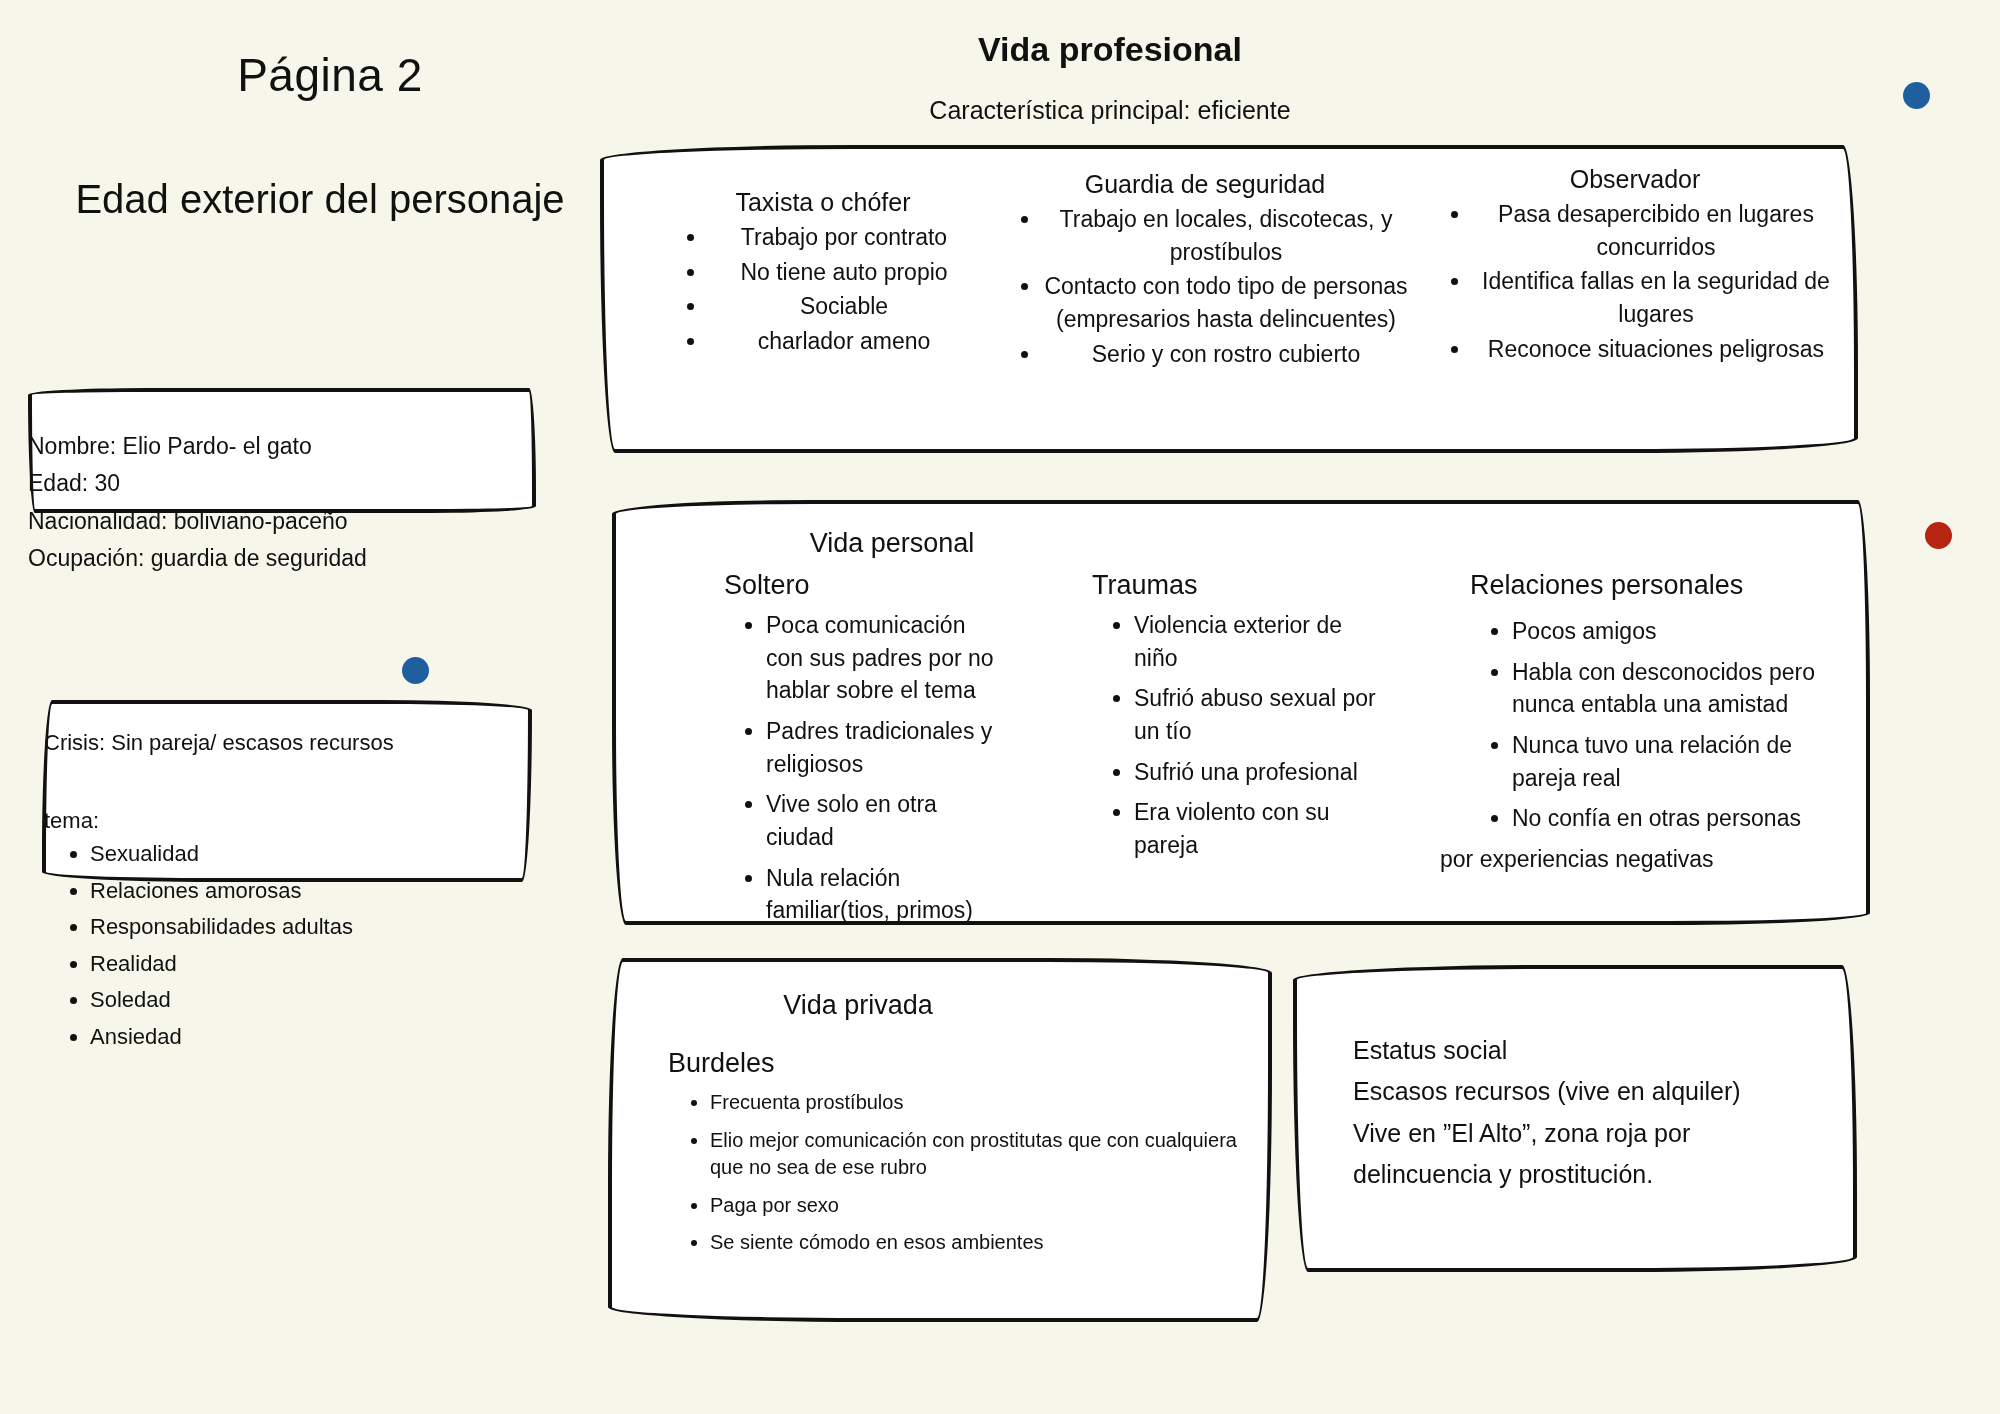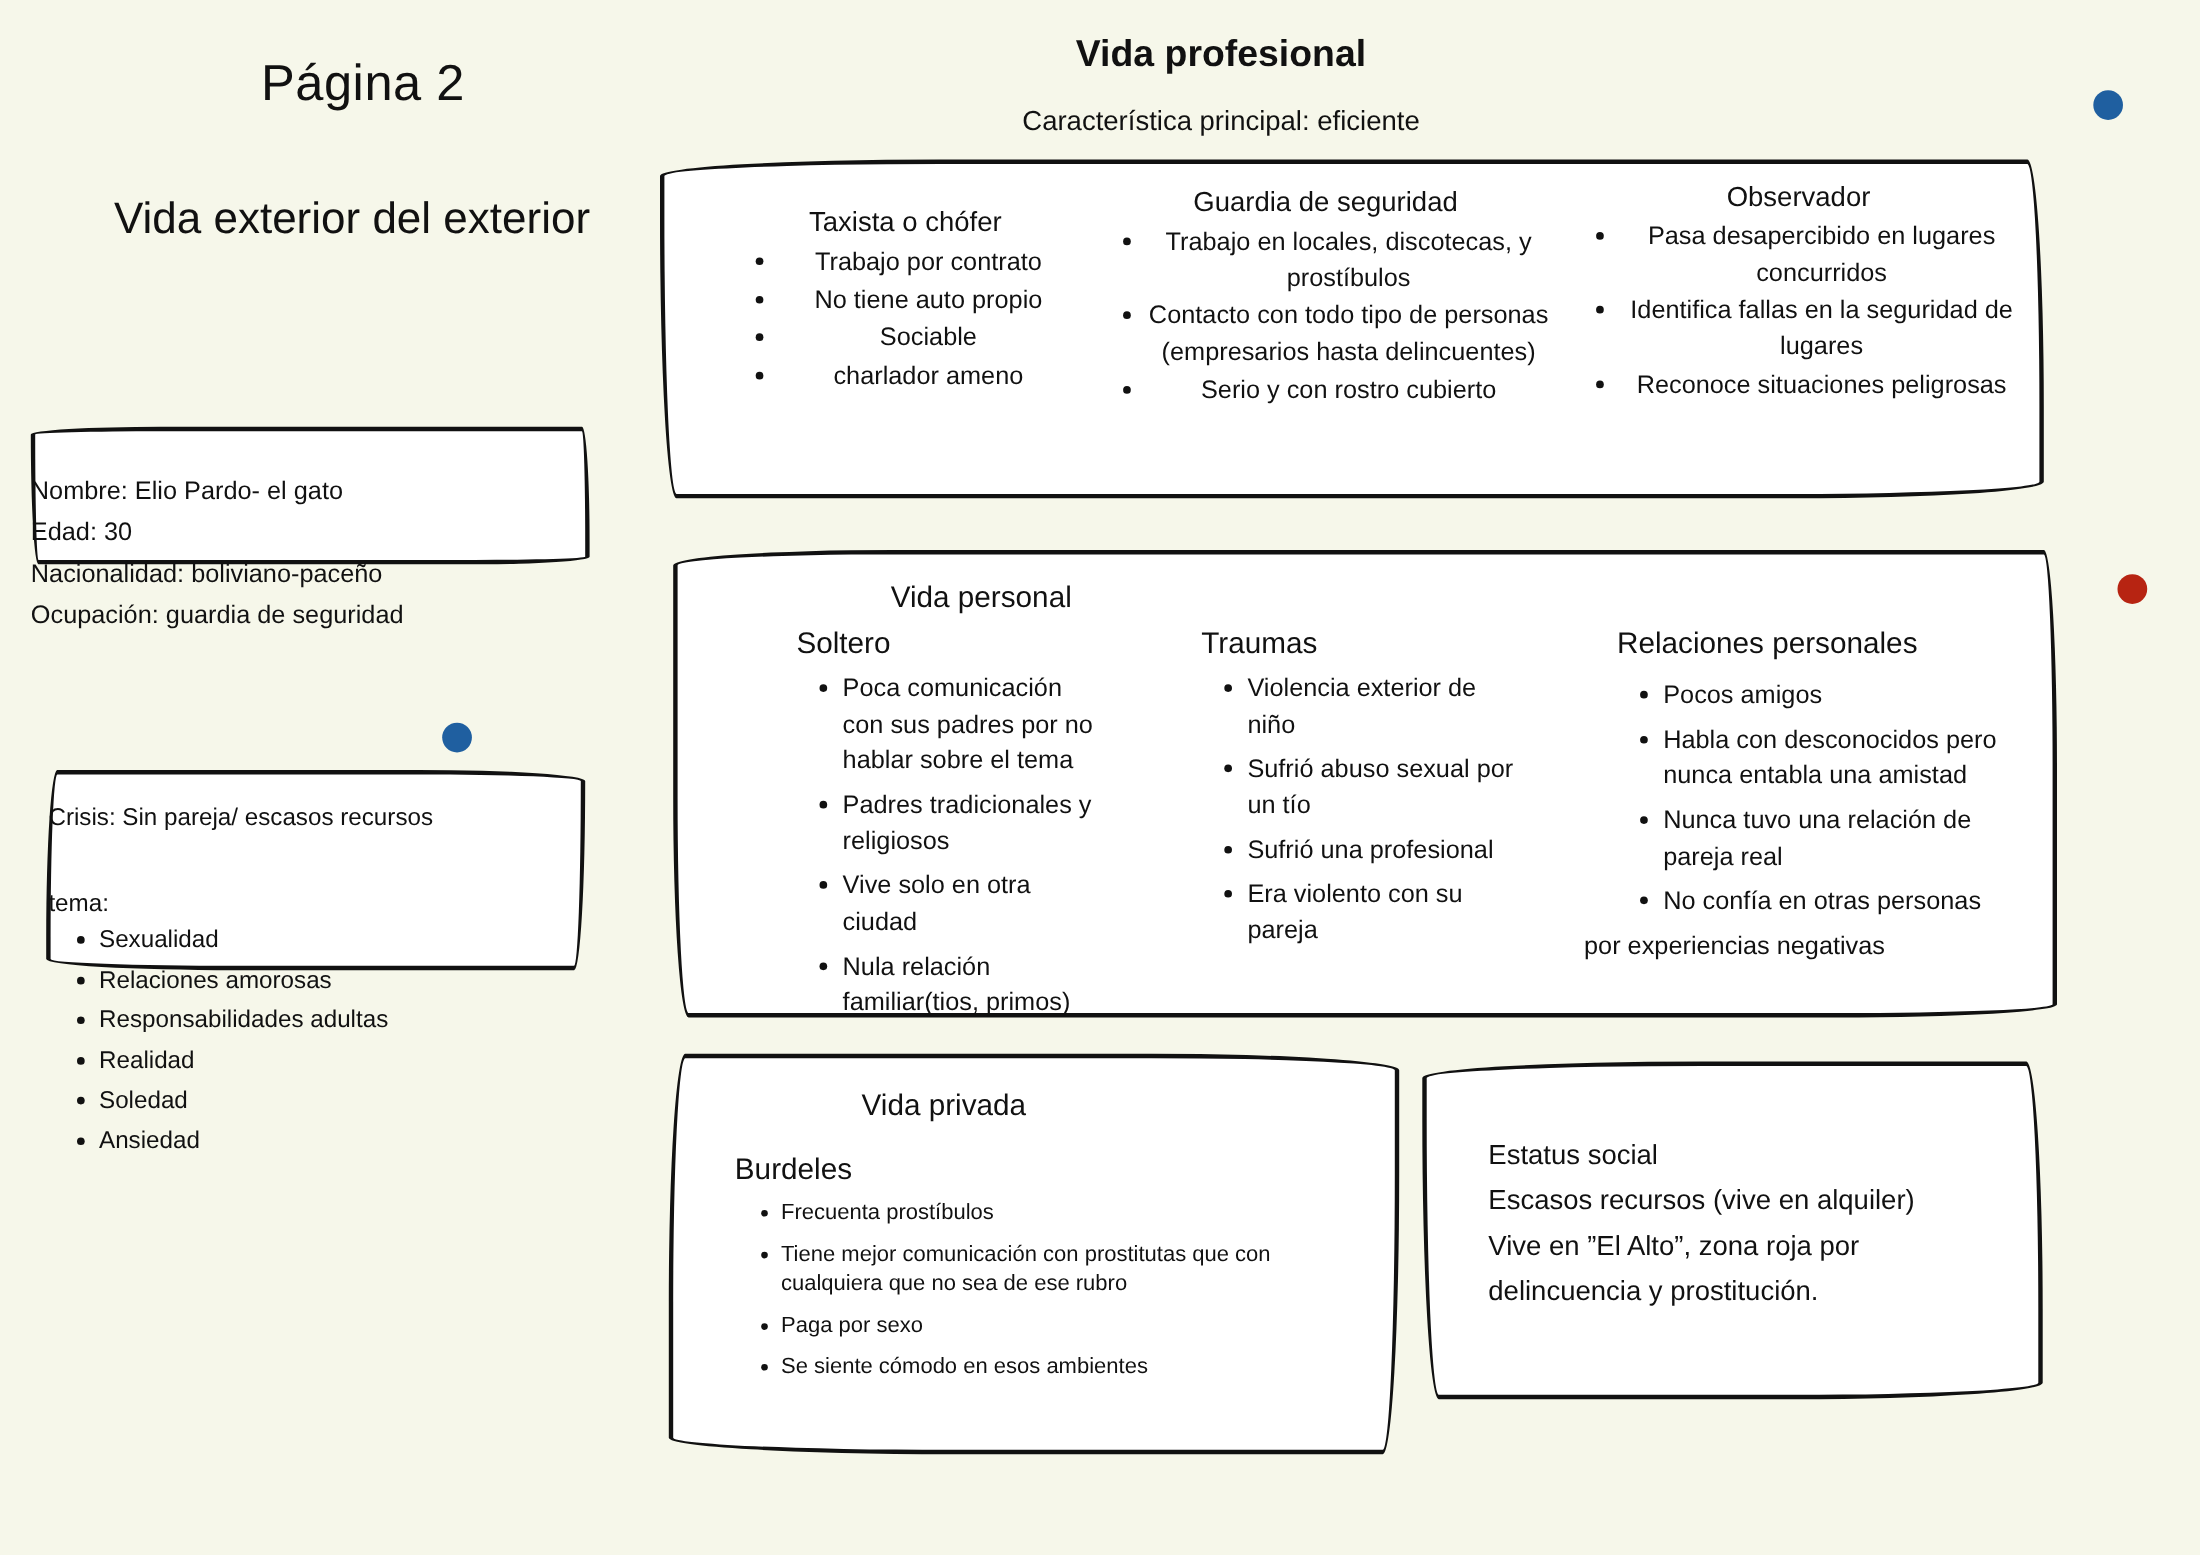--- a/index.html
+++ b/index.html
@@ -221,7 +221,7 @@
   <div class="dot dot-blue-left"></div>
 
   <div class="page-title">Página 2</div>
-  <div class="section-title">Vida exterior del exterior</div>
+  <div class="section-title">Edad exterior del personaje</div>
 
   <div class="box sketch1 identity-box"></div>
   <div class="identity-inner">

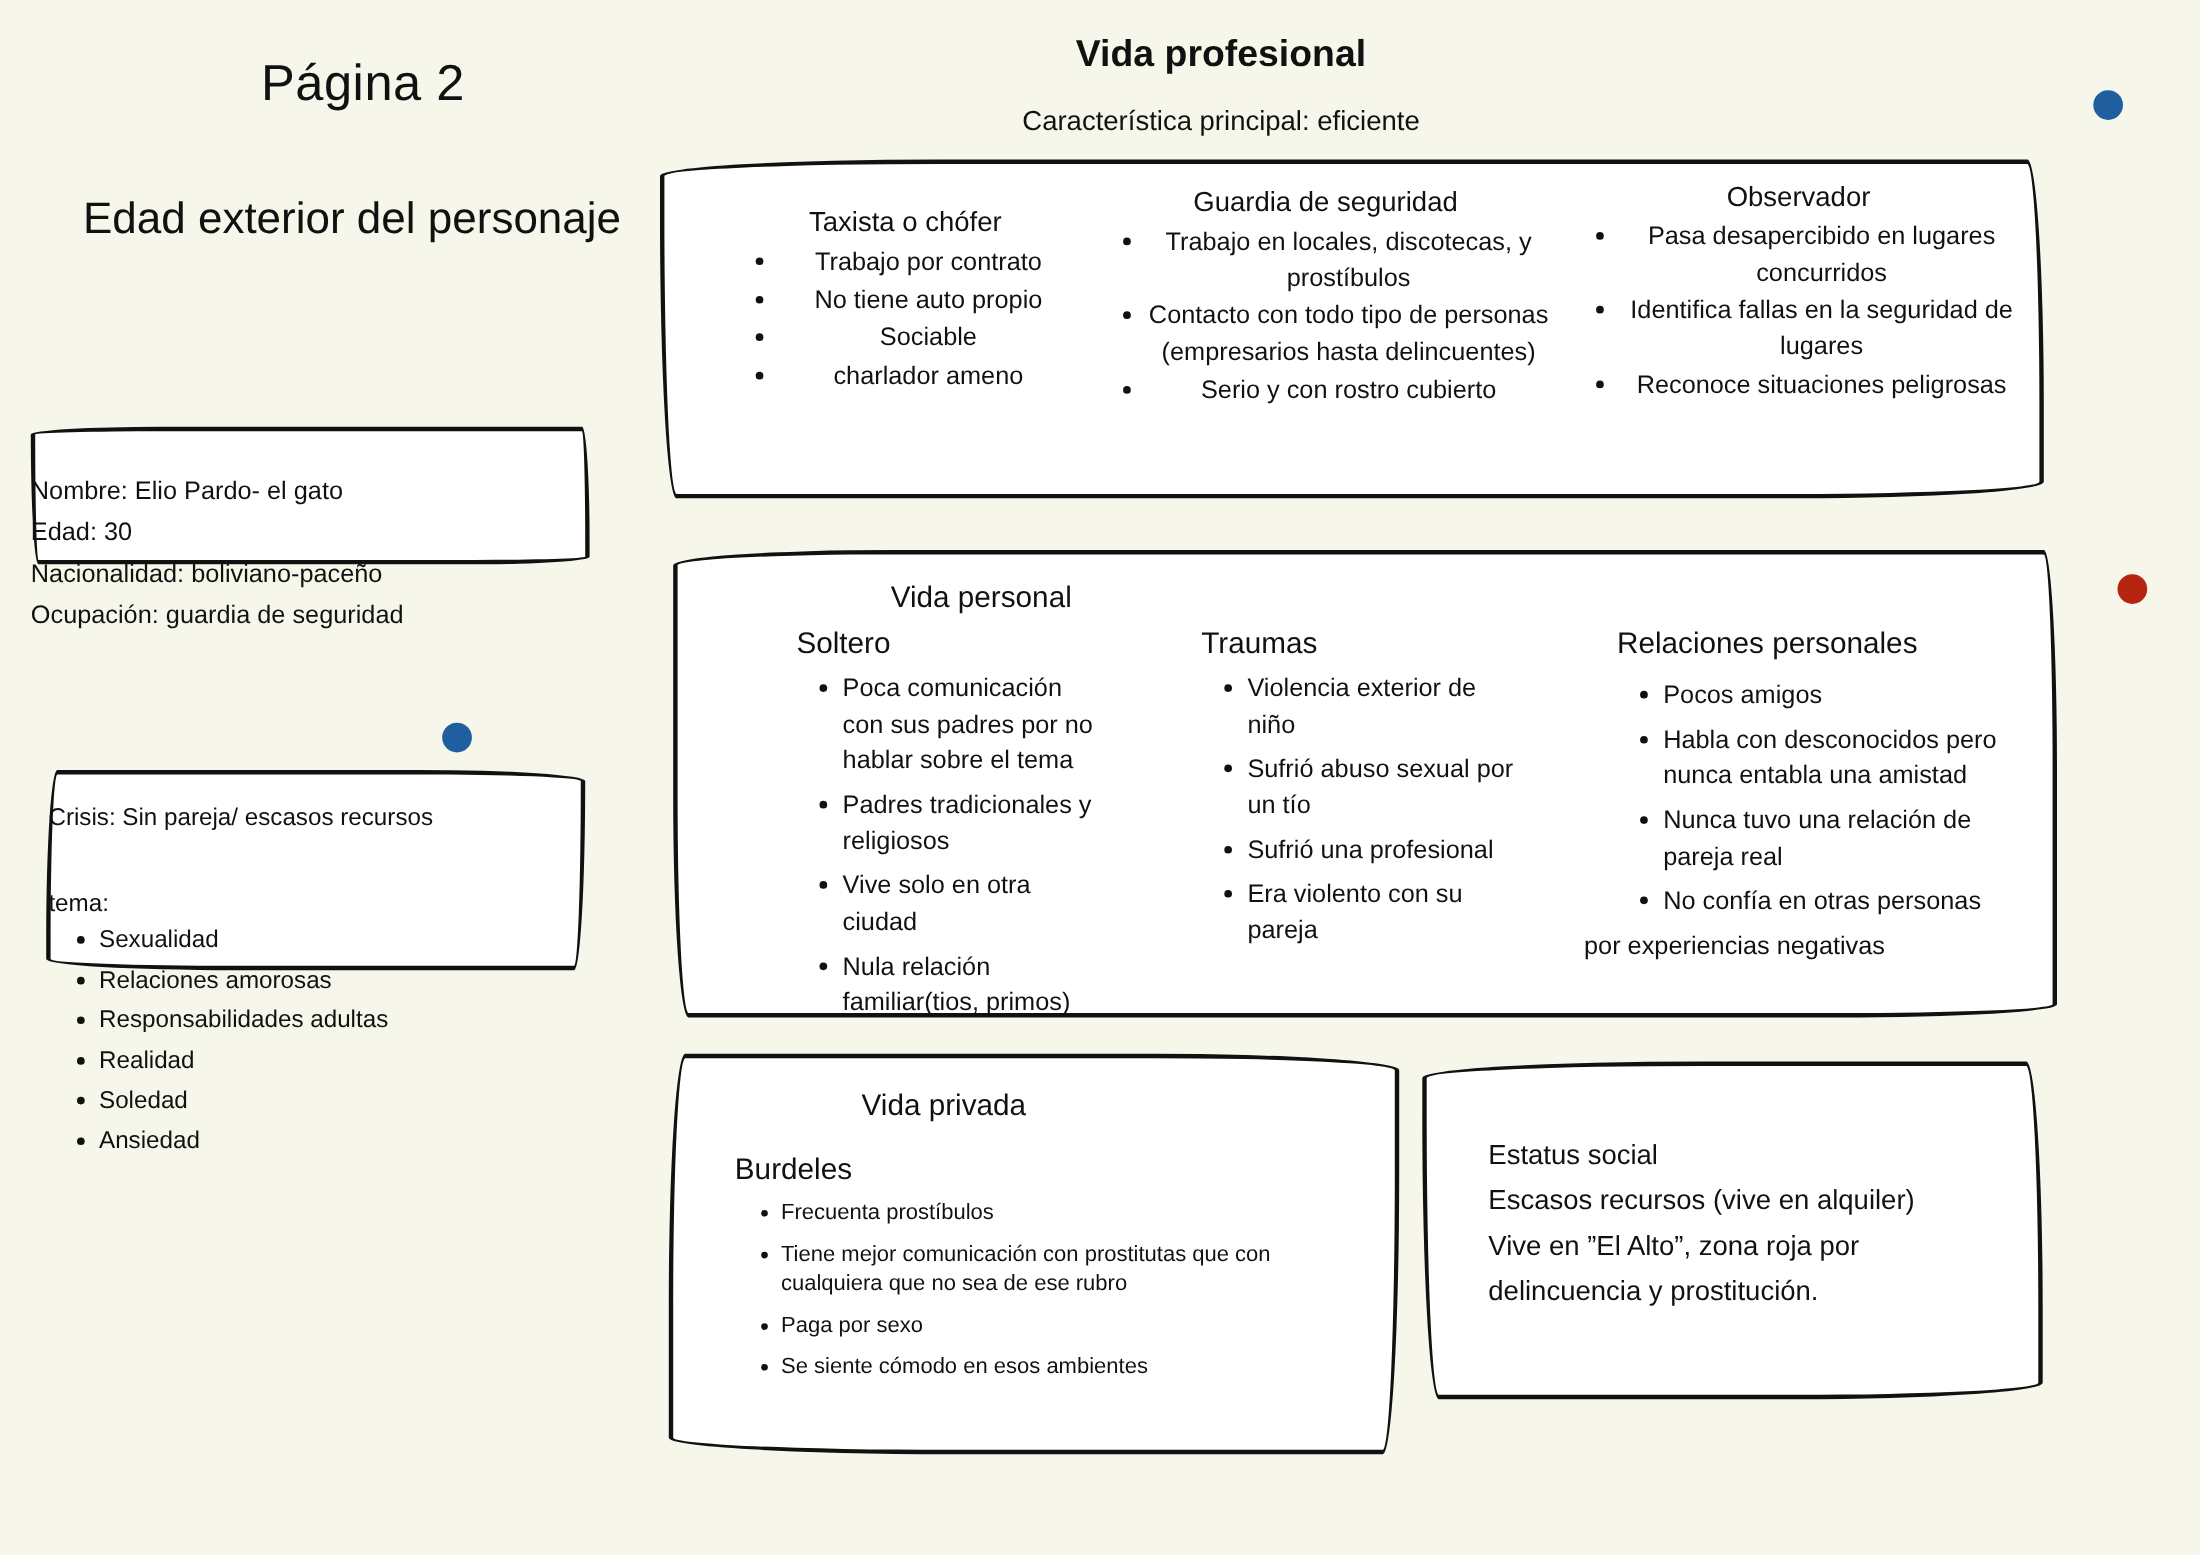--- a/index.html
+++ b/index.html
@@ -315,7 +315,7 @@
     <div class="col-head">Burdeles</div>
     <ul class="priv-list">
       <li>Frecuenta prostíbulos</li>
-      <li>Tiene mejor comunicación con prostitutas que con cualquiera que no sea de ese rubro</li>
+      <li>Elio mejor comunicación con prostitutas que con cualquiera que no sea de ese rubro</li>
       <li>Paga por sexo</li>
       <li>Se siente cómodo en esos ambientes</li>
     </ul>

